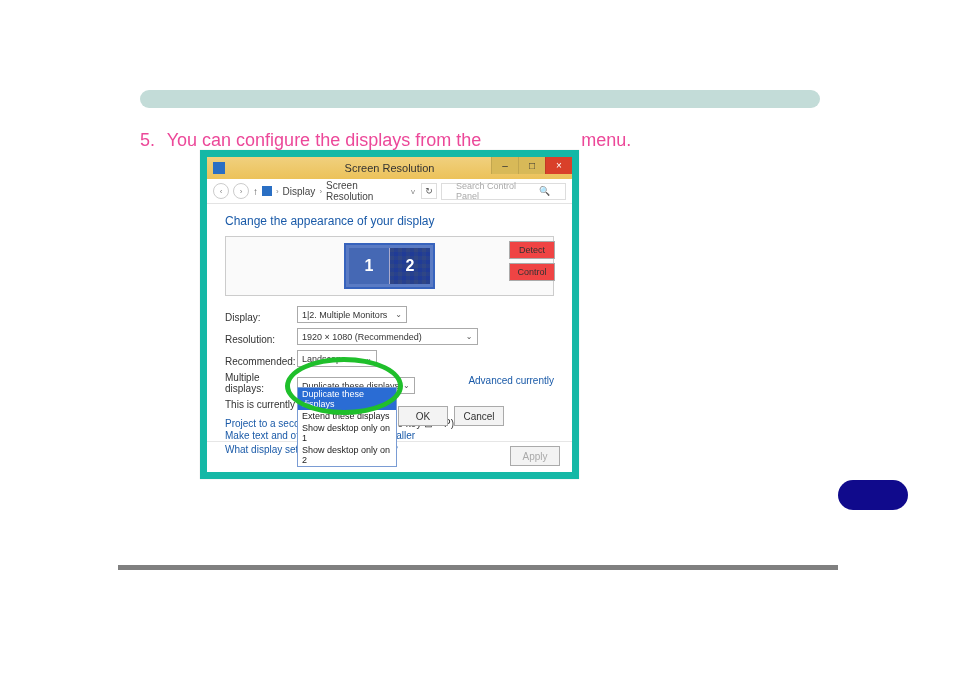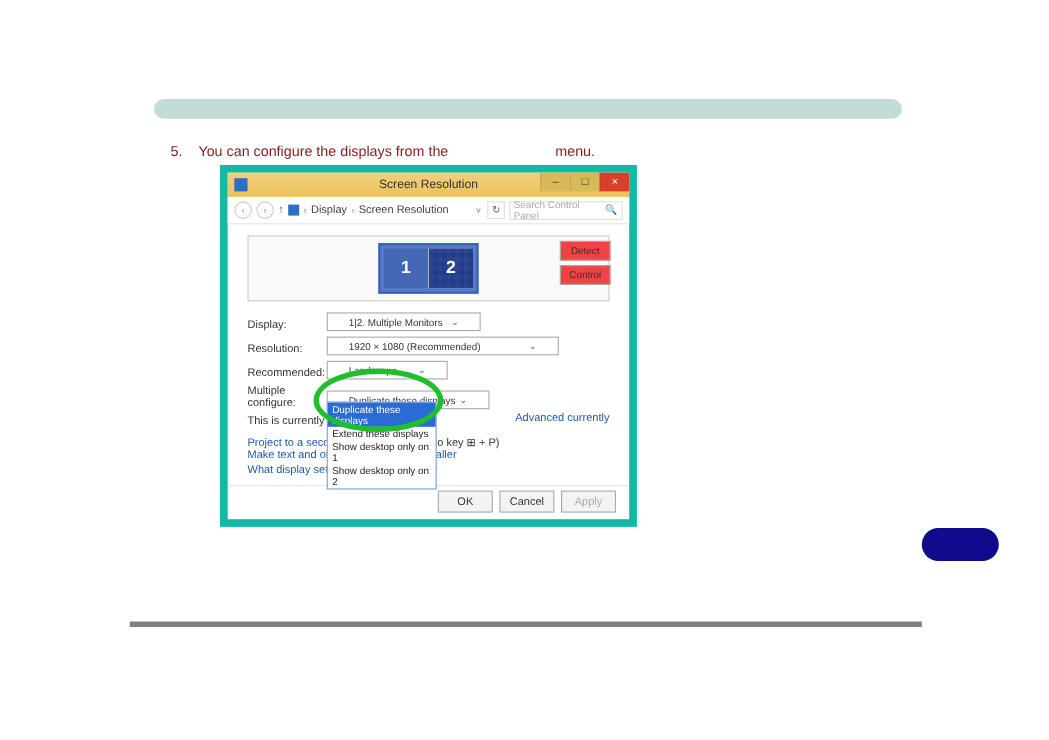--- a/index.html
+++ b/index.html
@@ -25,9 +25,9 @@
   .step-line {
     position: absolute;
     top: 130px;
-    left: 155px;
-    font-size: 13px;
-    color: #7f1d1d;
+    left: 140px;
+    font-size: 18px;
+    color: #ec4899;
   }
   .step-num {
     display: inline-block;

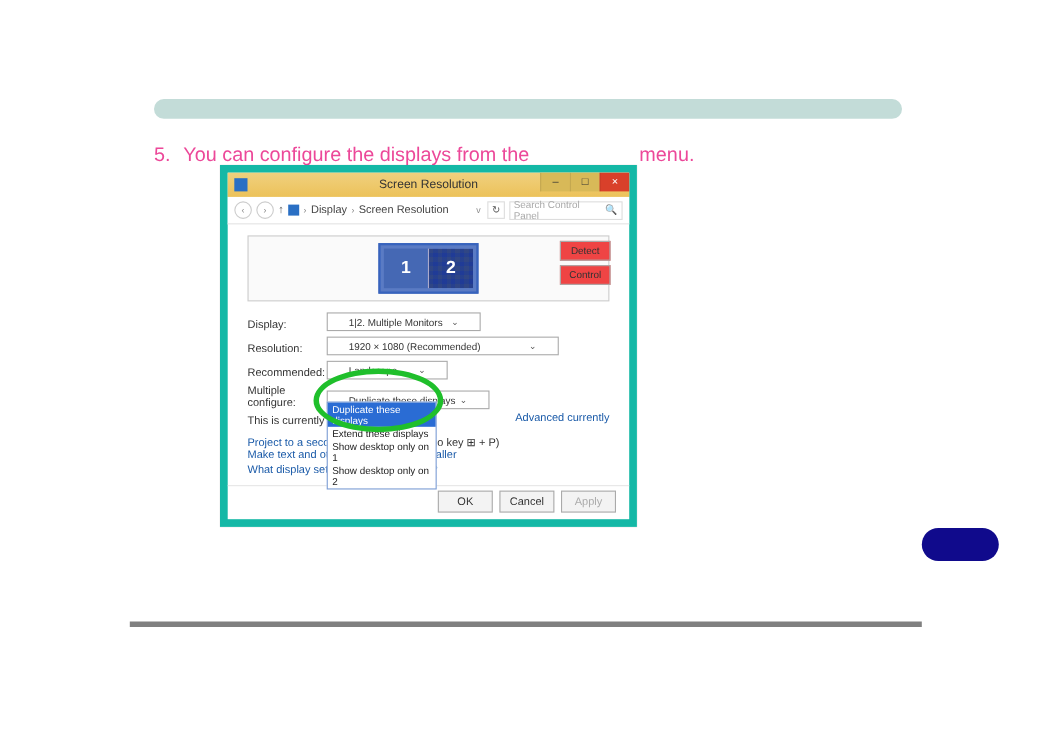--- a/index.html
+++ b/index.html
@@ -124,7 +124,7 @@
   }
   .navbar .search {
     width:95px;height:15px;border:1px solid #ddd;
-    font-size:9px;color:#aaa;padding:0 3px;
+    font-size:9px;color:#aaa;padding:0 14px;
     display:flex;align-items:center;justify-content:space-between;
   }
   .navbar .search .mag {color:#888;font-size:9px;}

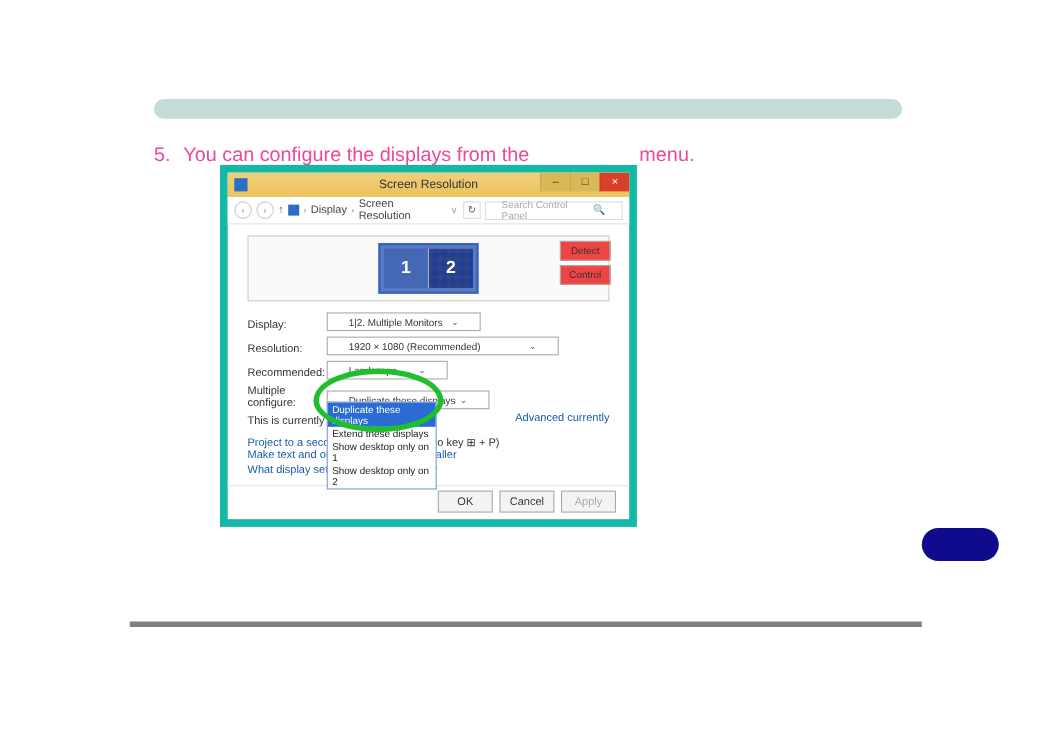--- a/index.html
+++ b/index.html
@@ -331,6 +331,7 @@
   </div>
 
   <div class="content">
+    <div class="heading">Change the appearance of your display</div>
 
     <div class="preview-box">
       <div class="monitor-group">

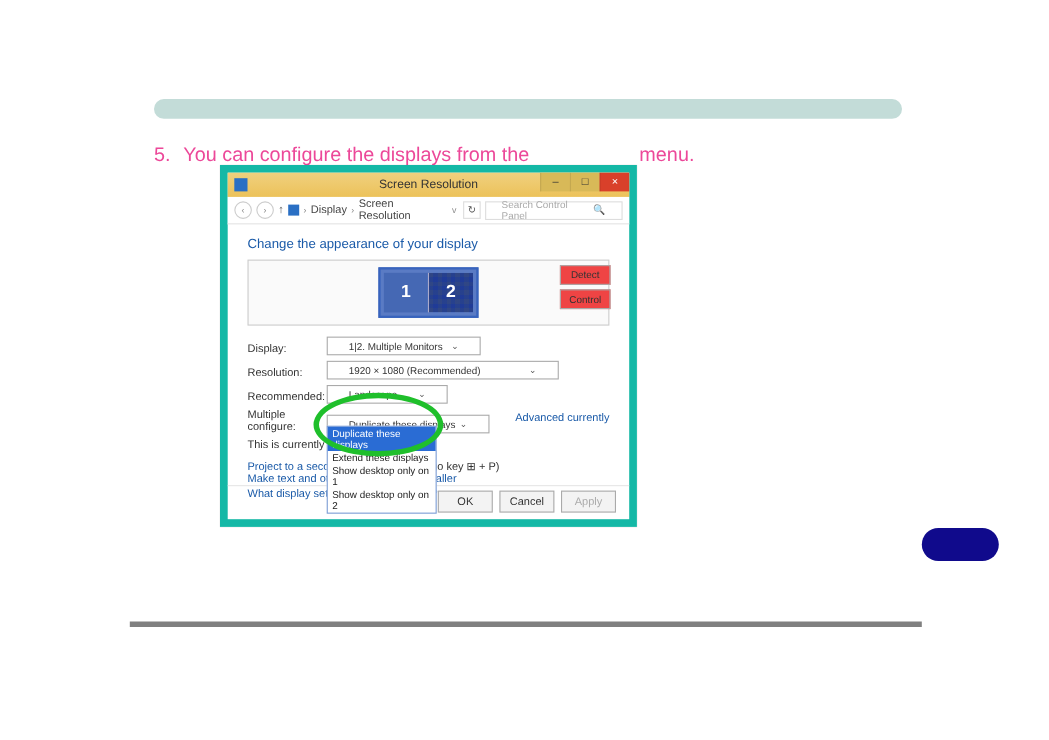--- a/index.html
+++ b/index.html
@@ -195,7 +195,7 @@
     border:1px solid #aaa;
     background:#fff;
     height:15px;
-    padding:0 19px;
+    padding:0 4px;
     display:flex;align-items:center;
   }
   .fake-select {

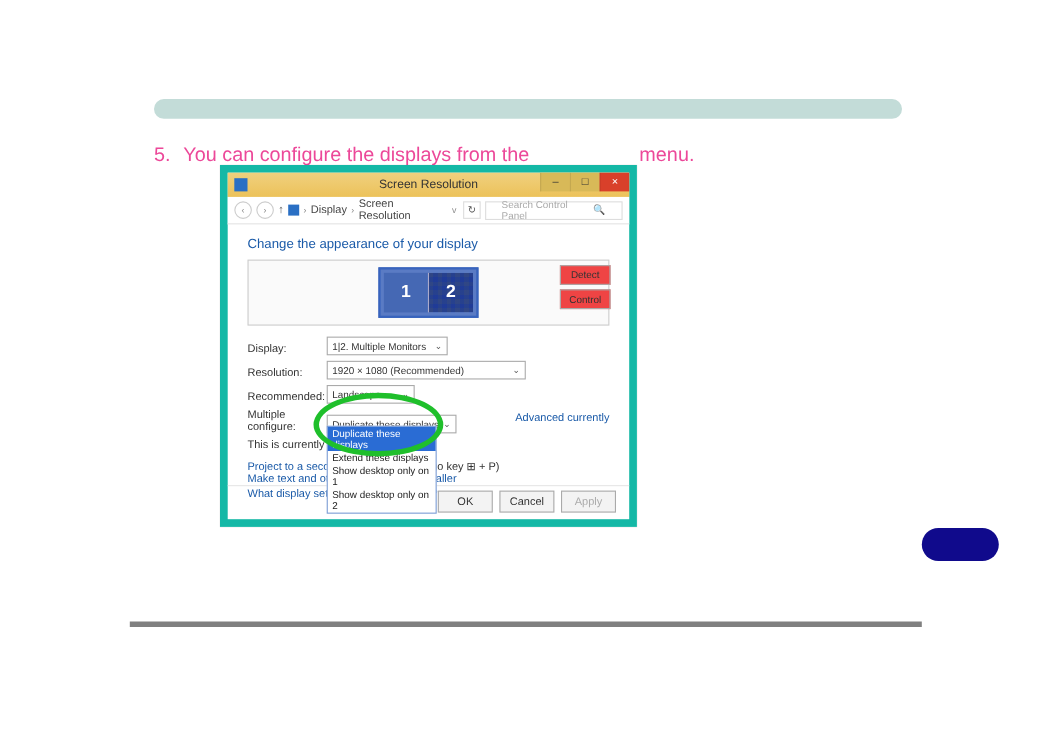--- a/index.html
+++ b/index.html
@@ -371,7 +371,7 @@
     </div>
 
     <div class="form-row multi-wrapper" style="position:relative;">
-      <span class="lbl">Multiple configure:</span>
+      <span class="lbl">Multiple displays:</span>
       <div class="fake-select" style="min-width:100px;">
         <span>Duplicate these displays</span>
           <span class="caret">⌄</span>

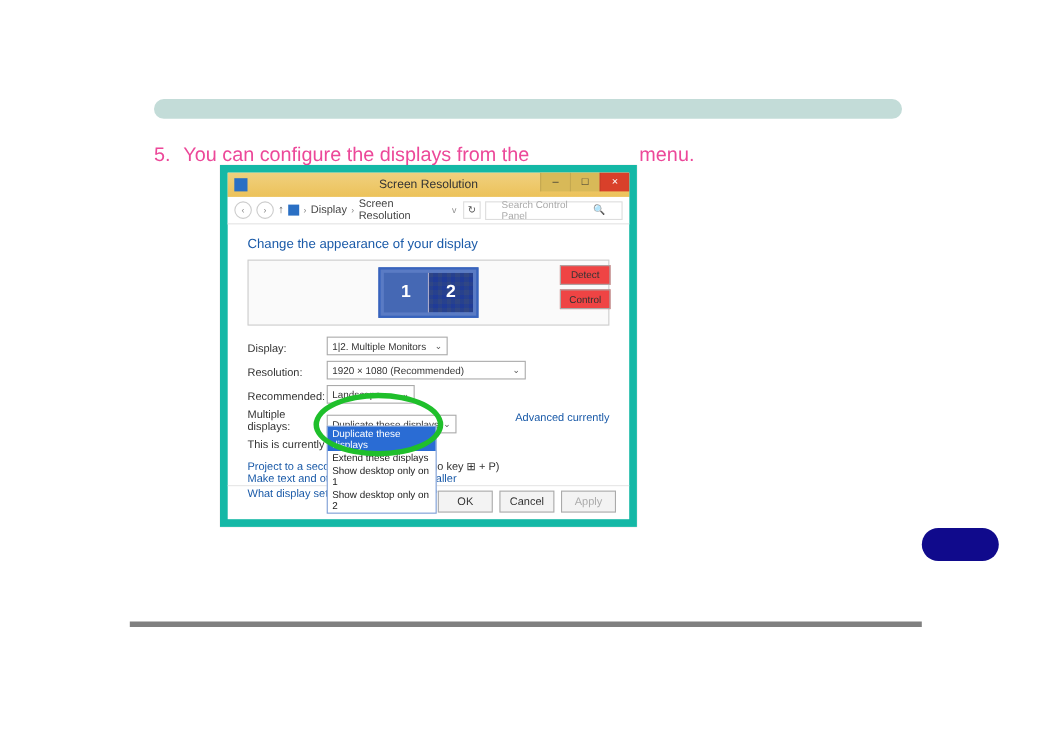--- a/index.html
+++ b/index.html
@@ -263,7 +263,7 @@
     display:flex;align-items:center;justify-content:center;
     color:#333;
   }
-  .footer-btns .btn.dis {color:#aaa;}
+  .footer-btns .btn.dis {color:#aaa;margin-top:40px;}
   .separator-line {
     position:absolute;
     bottom:30px;left:0;right:0;

